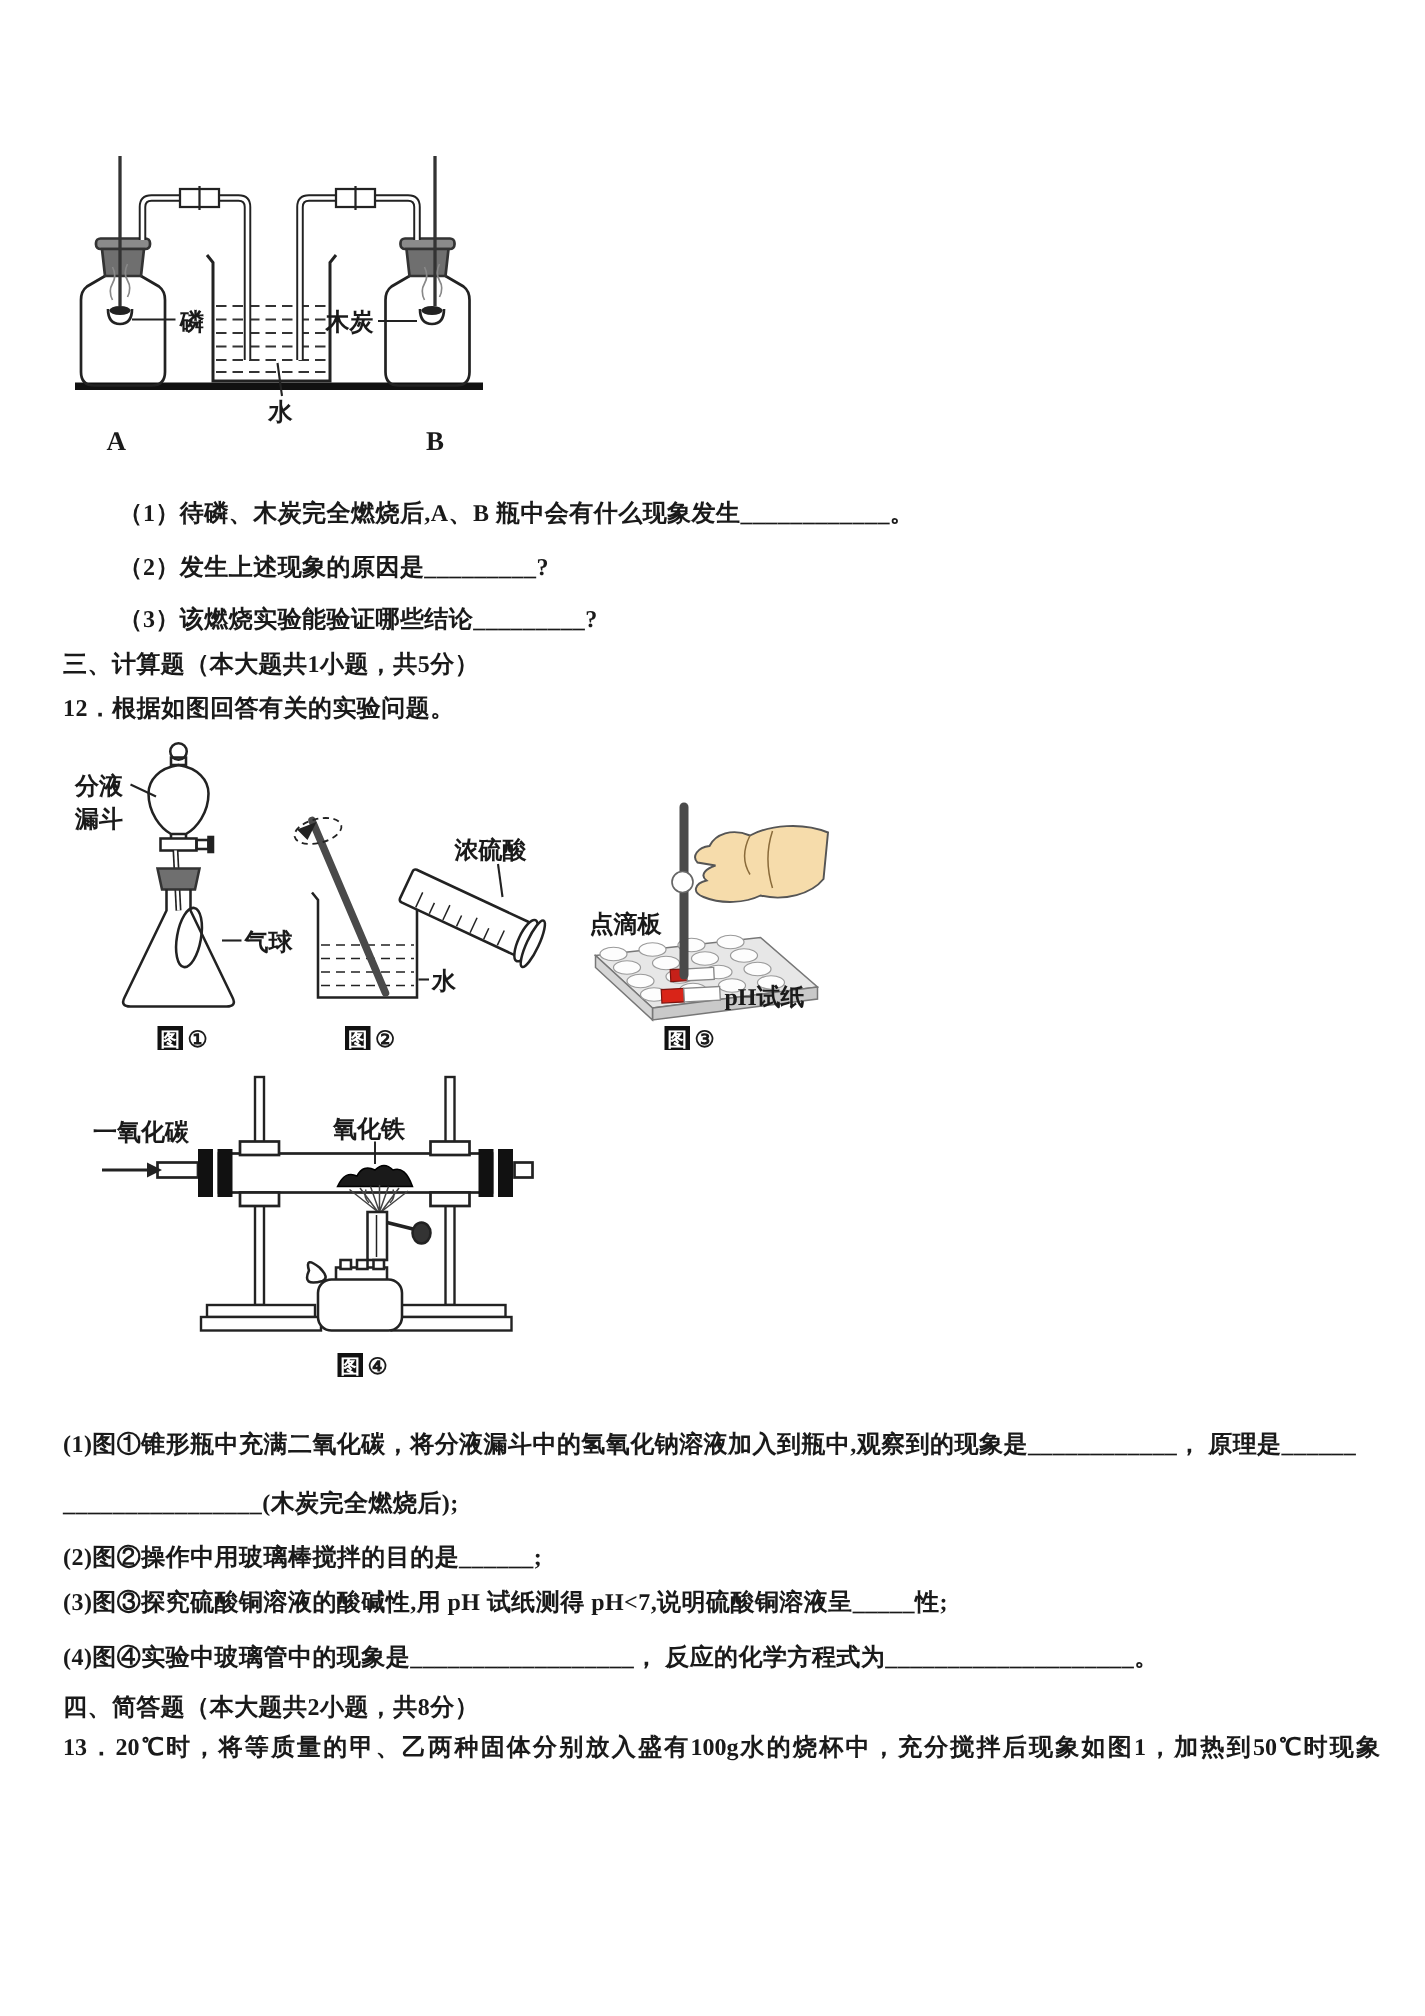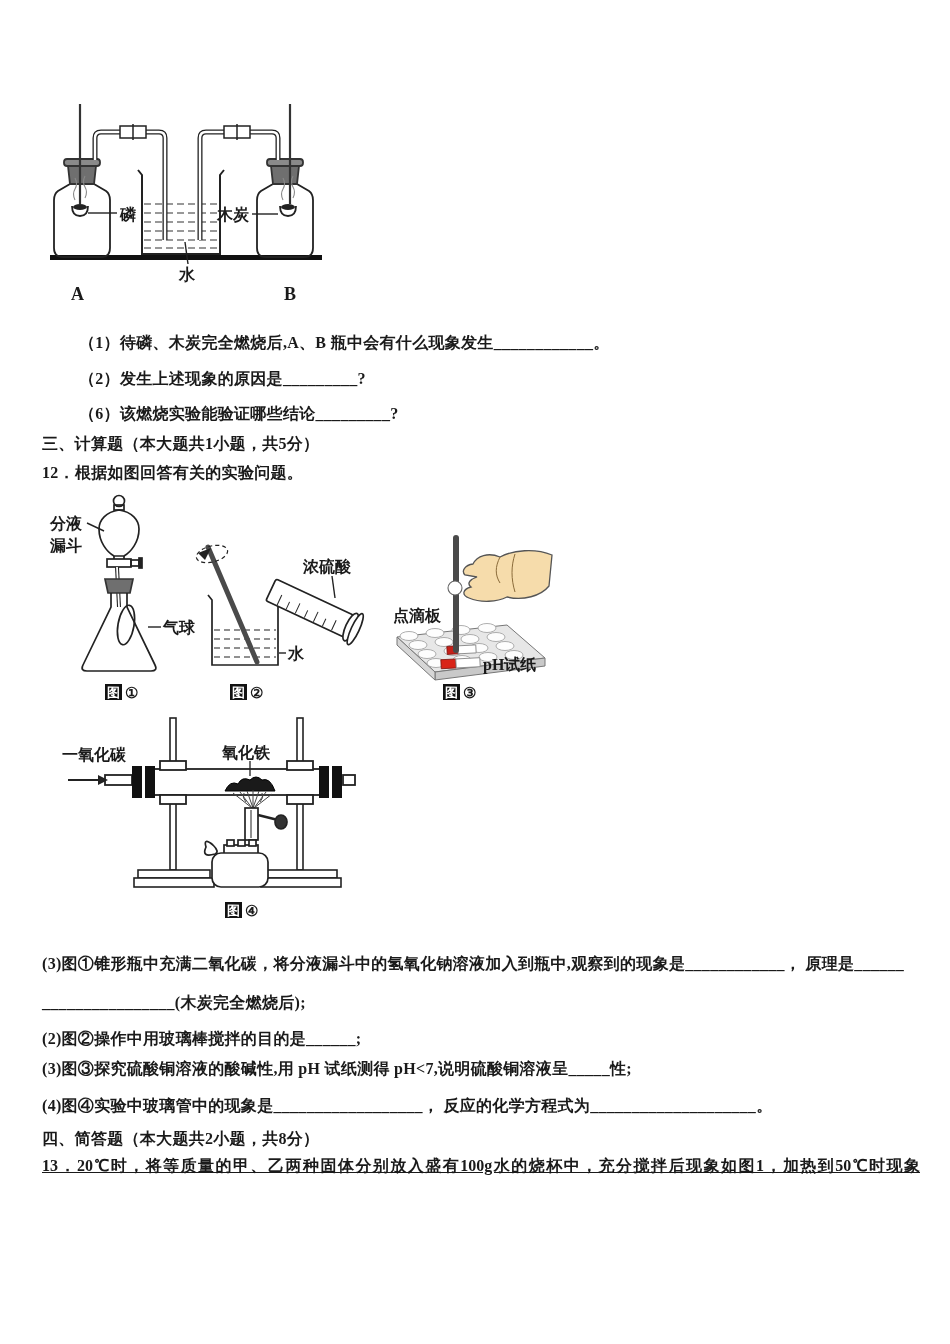--- a/index.html
+++ b/index.html
@@ -77,7 +77,7 @@
 
   <div class="line indent1" style="top:333px">（1）待磷、木炭完全燃烧后,A、B 瓶中会有什么现象发生____________。</div>
   <div class="line indent1" style="top:369px">（2）发生上述现象的原因是_________?</div>
-  <div class="line indent1" style="top:404px">（6）该燃烧实验能验证哪些结论_________?</div>
+  <div class="line indent1" style="top:404px">（3）该燃烧实验能验证哪些结论_________?</div>
   <div class="line" style="top:434px">三、计算题（本大题共1小题，共5分）</div>
   <div class="line" style="top:463px">12．根据如图回答有关的实验问题。</div>
 

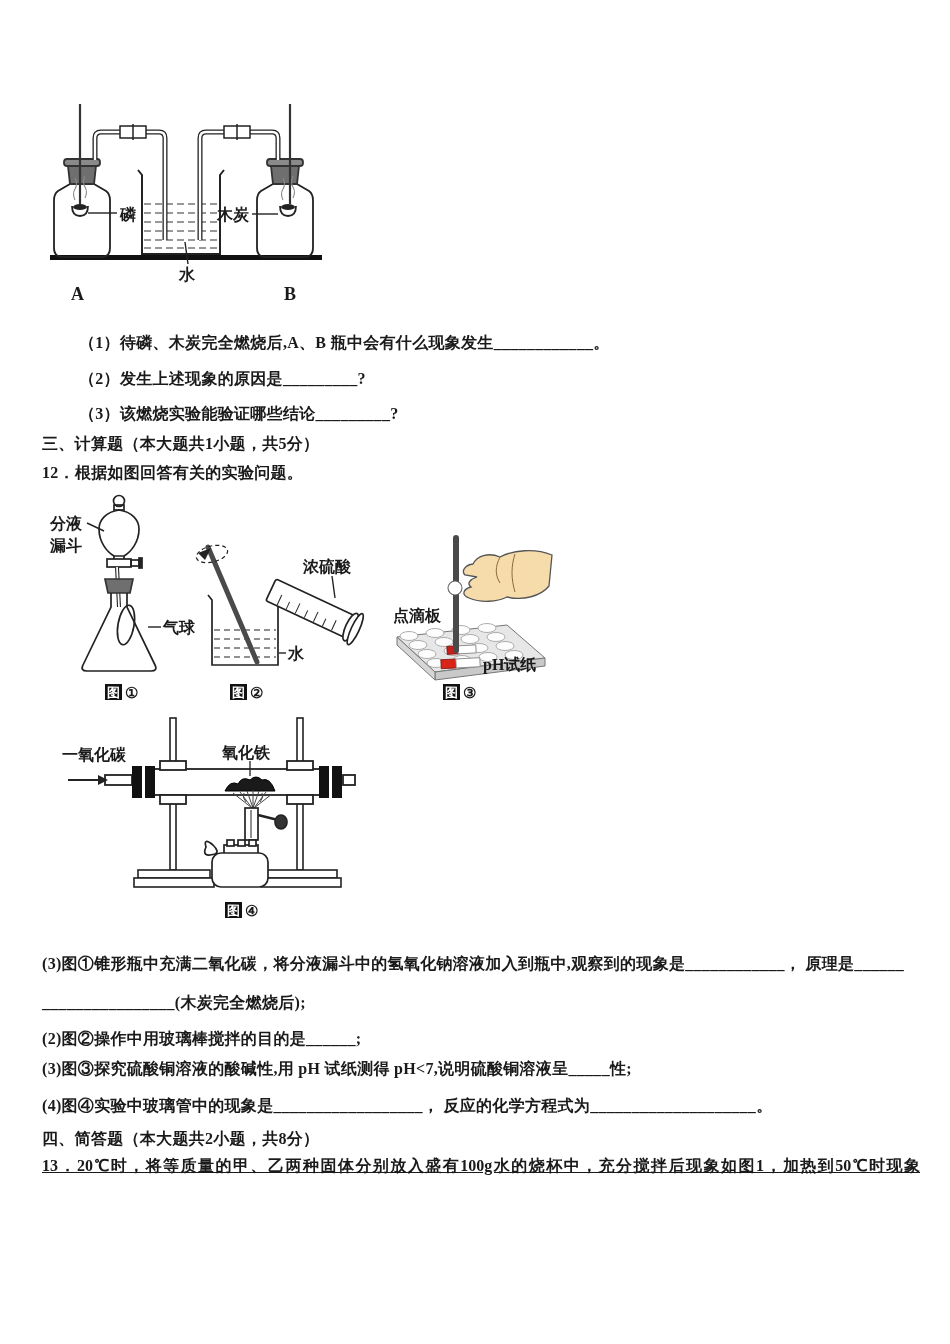--- a/index.html
+++ b/index.html
@@ -242,7 +242,7 @@
     </g>
   </svg>
 
-  <div class="line" style="top:954px">(3)图①锥形瓶中充满二氧化碳，将分液漏斗中的氢氧化钠溶液加入到瓶中,观察到的现象是____________， 原理是______</div>
+  <div class="line" style="top:954px">(1)图①锥形瓶中充满二氧化碳，将分液漏斗中的氢氧化钠溶液加入到瓶中,观察到的现象是____________， 原理是______</div>
   <div class="line" style="top:993px">________________(木炭完全燃烧后);</div>
   <div class="line" style="top:1029px">(2)图②操作中用玻璃棒搅拌的目的是______;</div>
   <div class="line" style="top:1059px">(3)图③探究硫酸铜溶液的酸碱性,用 pH 试纸测得 pH&lt;7,说明硫酸铜溶液呈_____性;</div>

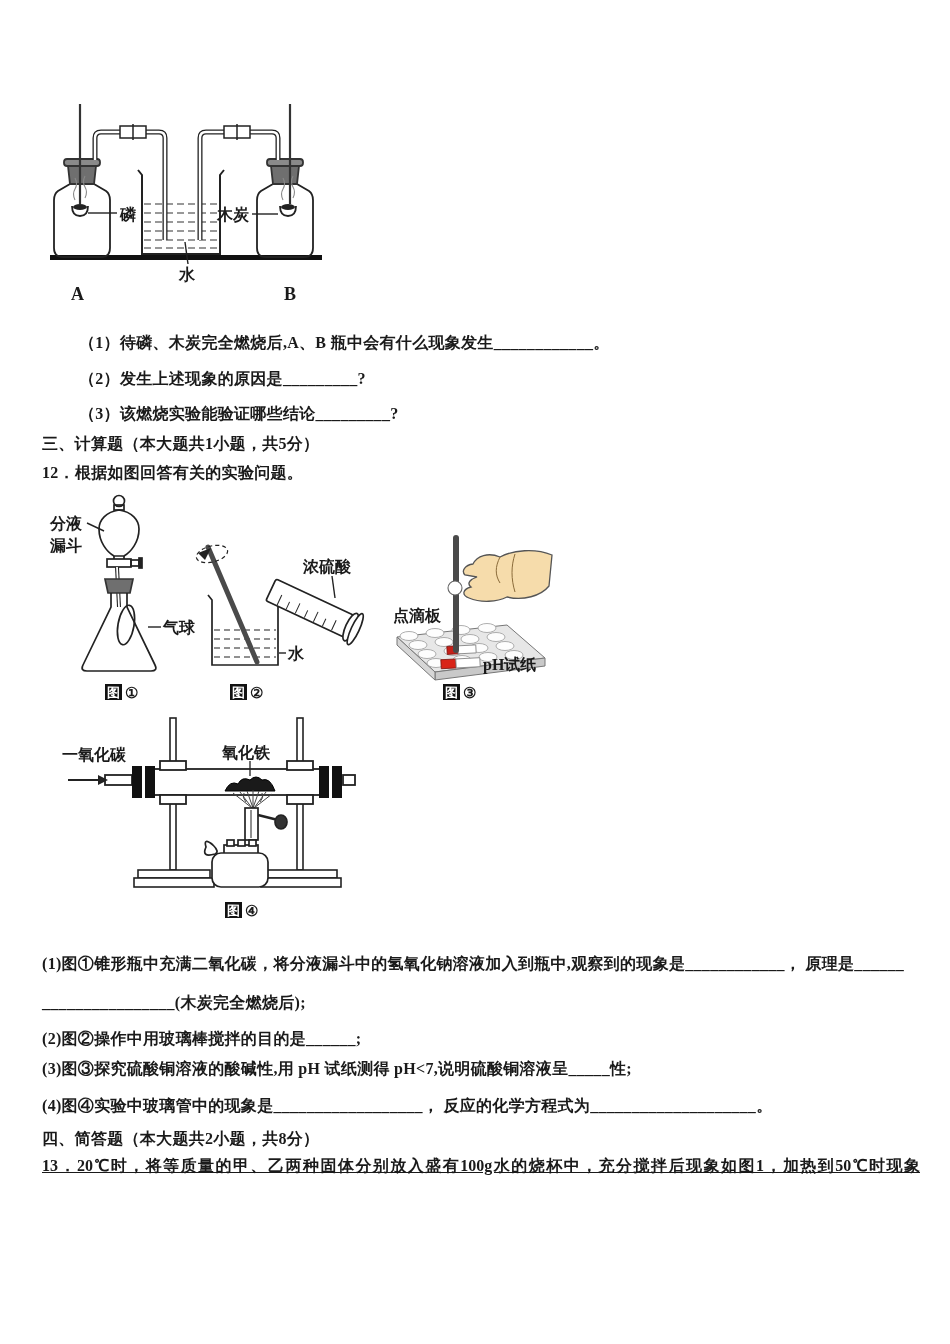--- a/index.html
+++ b/index.html
@@ -7,7 +7,7 @@
         font-family:"Liberation Serif",serif;font-weight:bold;color:#1a1a1a;}
   .line{position:absolute;left:42px;font-size:16px;white-space:pre;letter-spacing:.3px;line-height:20px;}
   .indent1{left:43px;margin-left:36px;}
-  .justify{white-space:normal;width:878px;text-align:justify;text-align-last:justify;letter-spacing:0;text-decoration:underline;}
+  .justify{white-space:normal;width:878px;text-align:justify;text-align-last:justify;letter-spacing:0;}
   svg{position:absolute;overflow:visible;}
   svg text{font-family:"Liberation Serif",serif;font-weight:bold;fill:#1a1a1a;}
   .t16{font-size:16px;} .t15{font-size:15px;} .t18{font-size:18px;}

